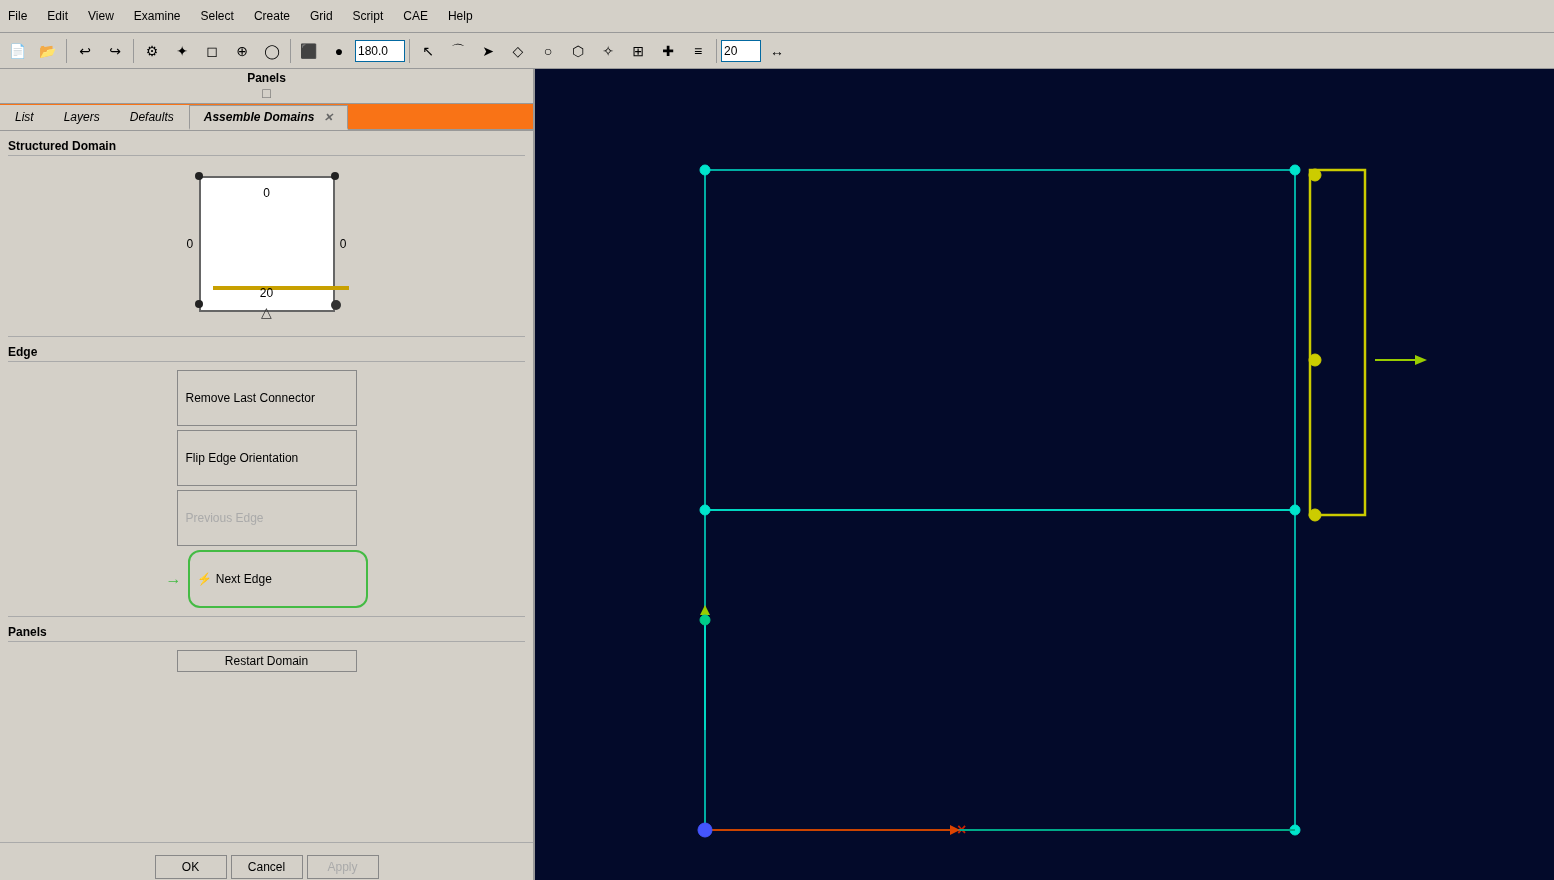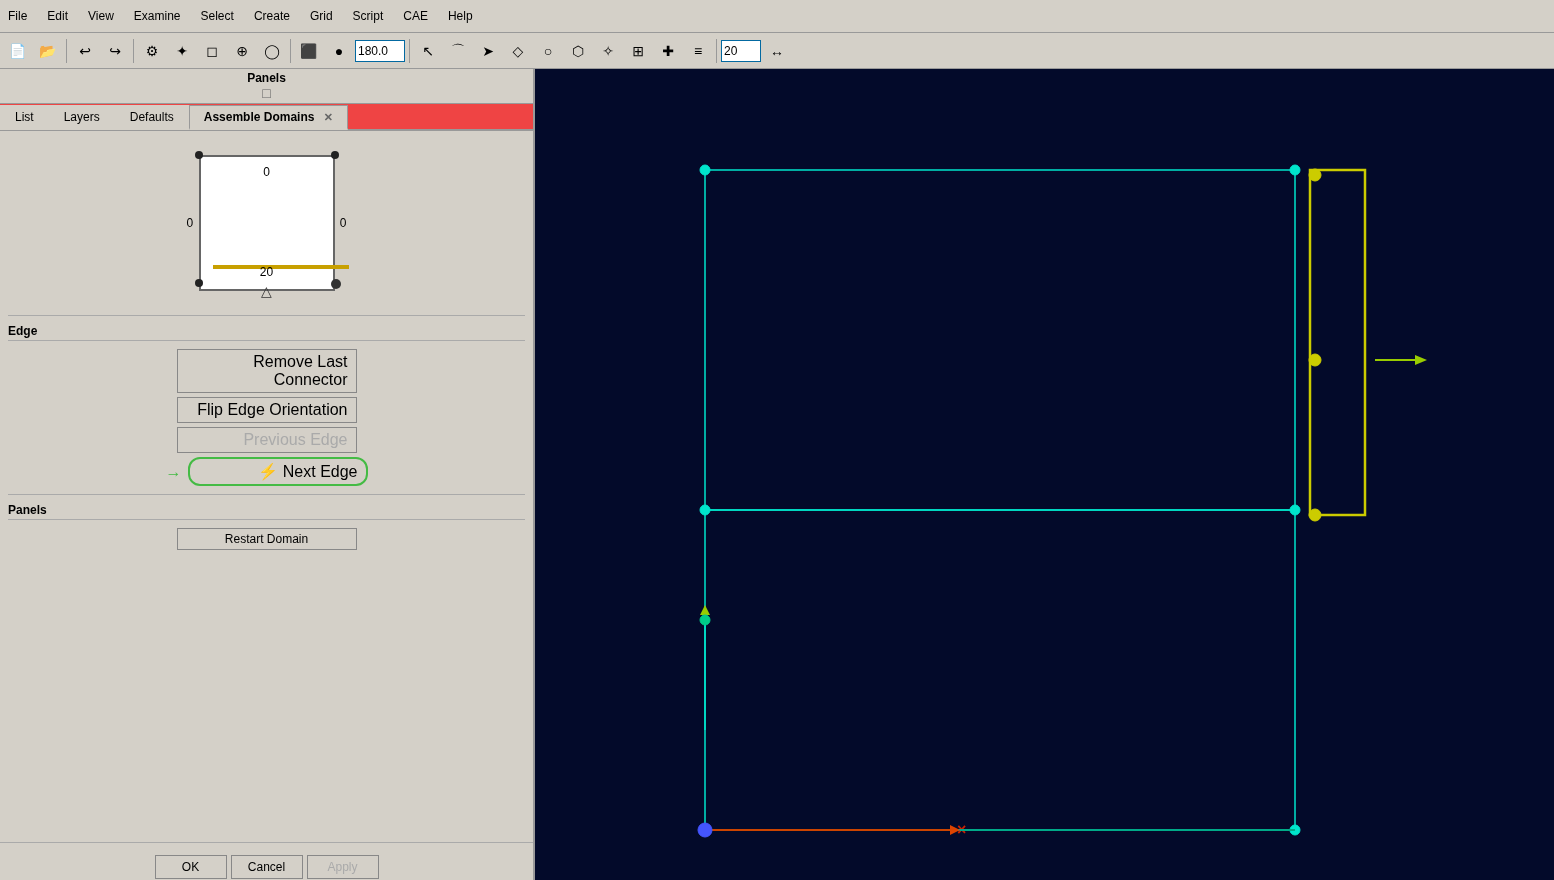--- a/index.html
+++ b/index.html
@@ -78,8 +78,9 @@
     
     .tabs {
       display: flex;
-      background: #ef4444;
+      background: #f97316;
       border-bottom: 2px solid #999;
+      font-style: italic;
     }
     .tab {
       padding: 4px 14px;

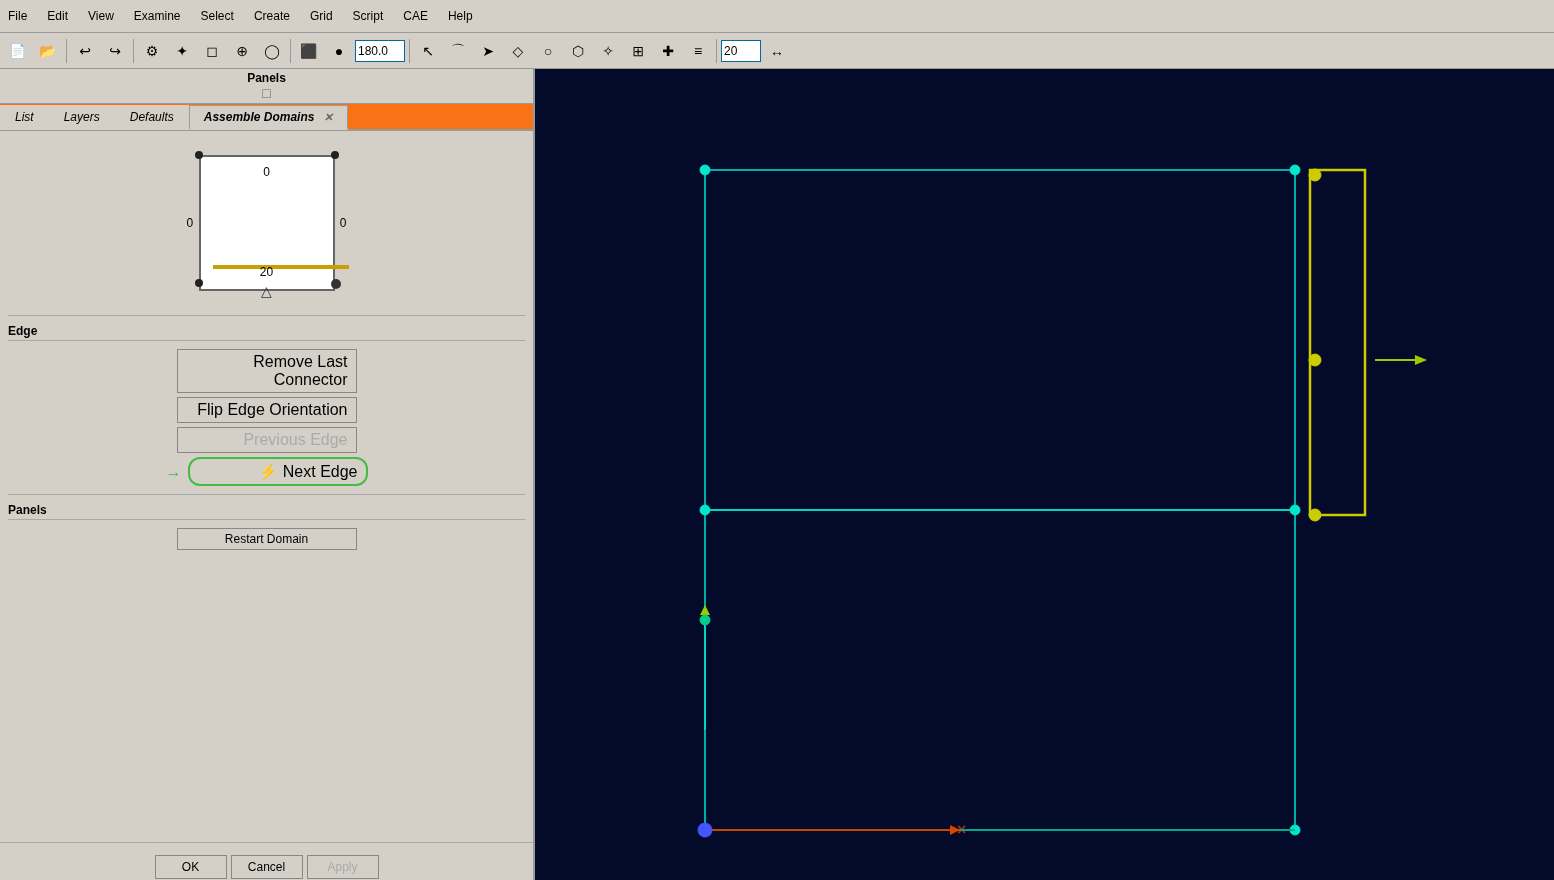--- a/index.html
+++ b/index.html
@@ -349,6 +349,7 @@
 
     <div class="panel-content">
 
+      <div class="section-header">Structured Domain</div>
 
       <div class="domain-diagram">
         <div class="domain-box">

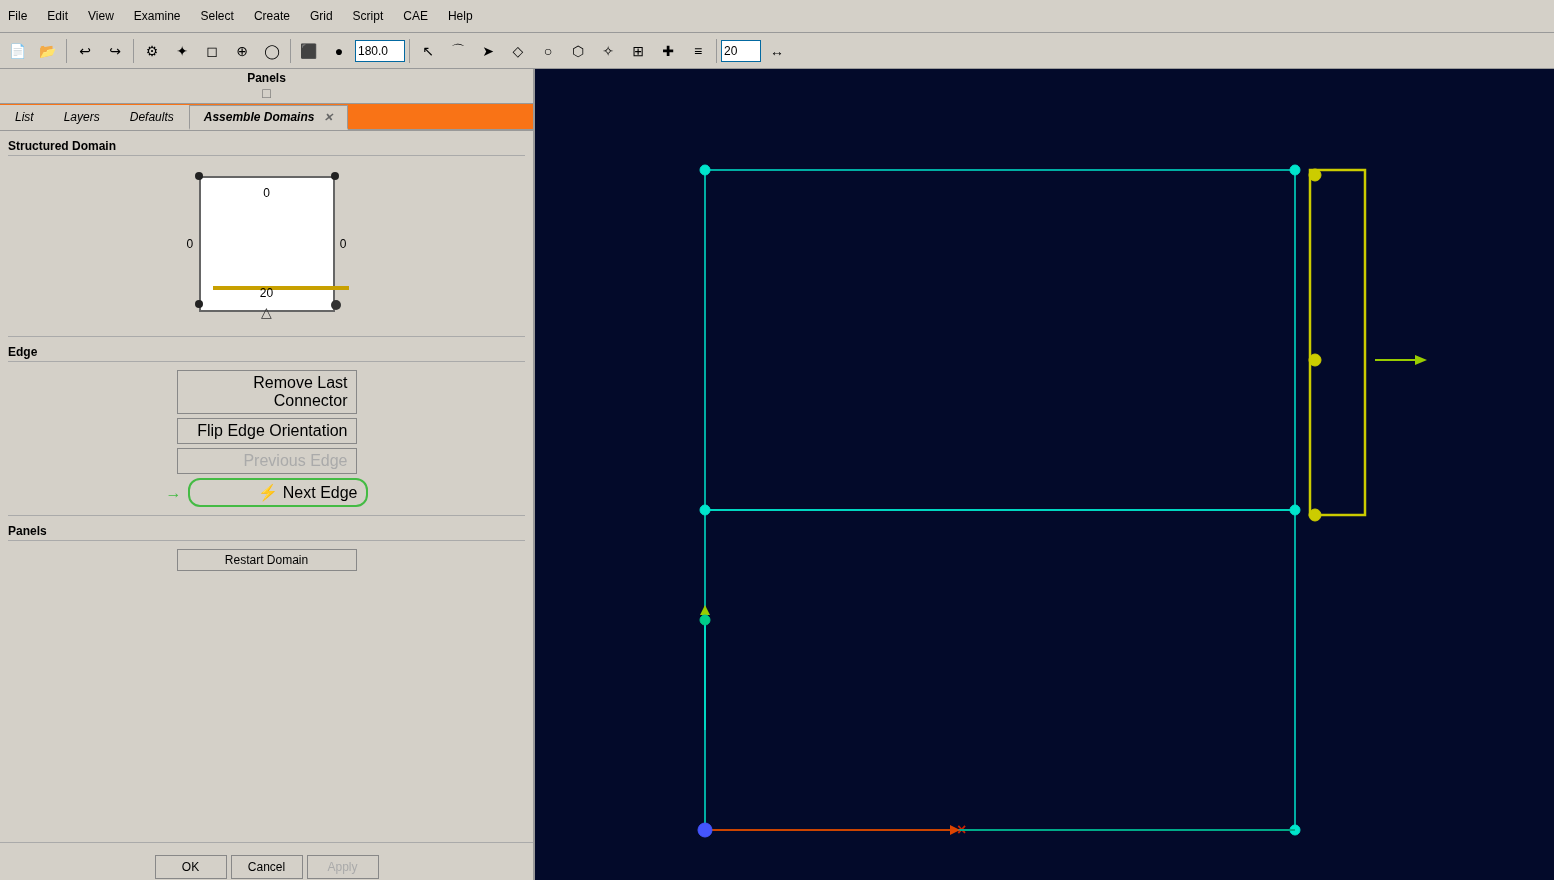--- a/index.html
+++ b/index.html
@@ -199,12 +199,12 @@
       display: block;
       width: 180px;
       margin: 4px auto;
-      padding: 3px 8px;
+      padding: 20px 8px;
       background: #d4d0c8;
       border: 1px solid #888;
       cursor: pointer;
-      font-size: 16px;
-      text-align: right;
+      font-size: 12px;
+      text-align: left;
     }
     .panel-btn.disabled { color: #aaa; cursor: default; }
     .panel-btn.active-btn {

